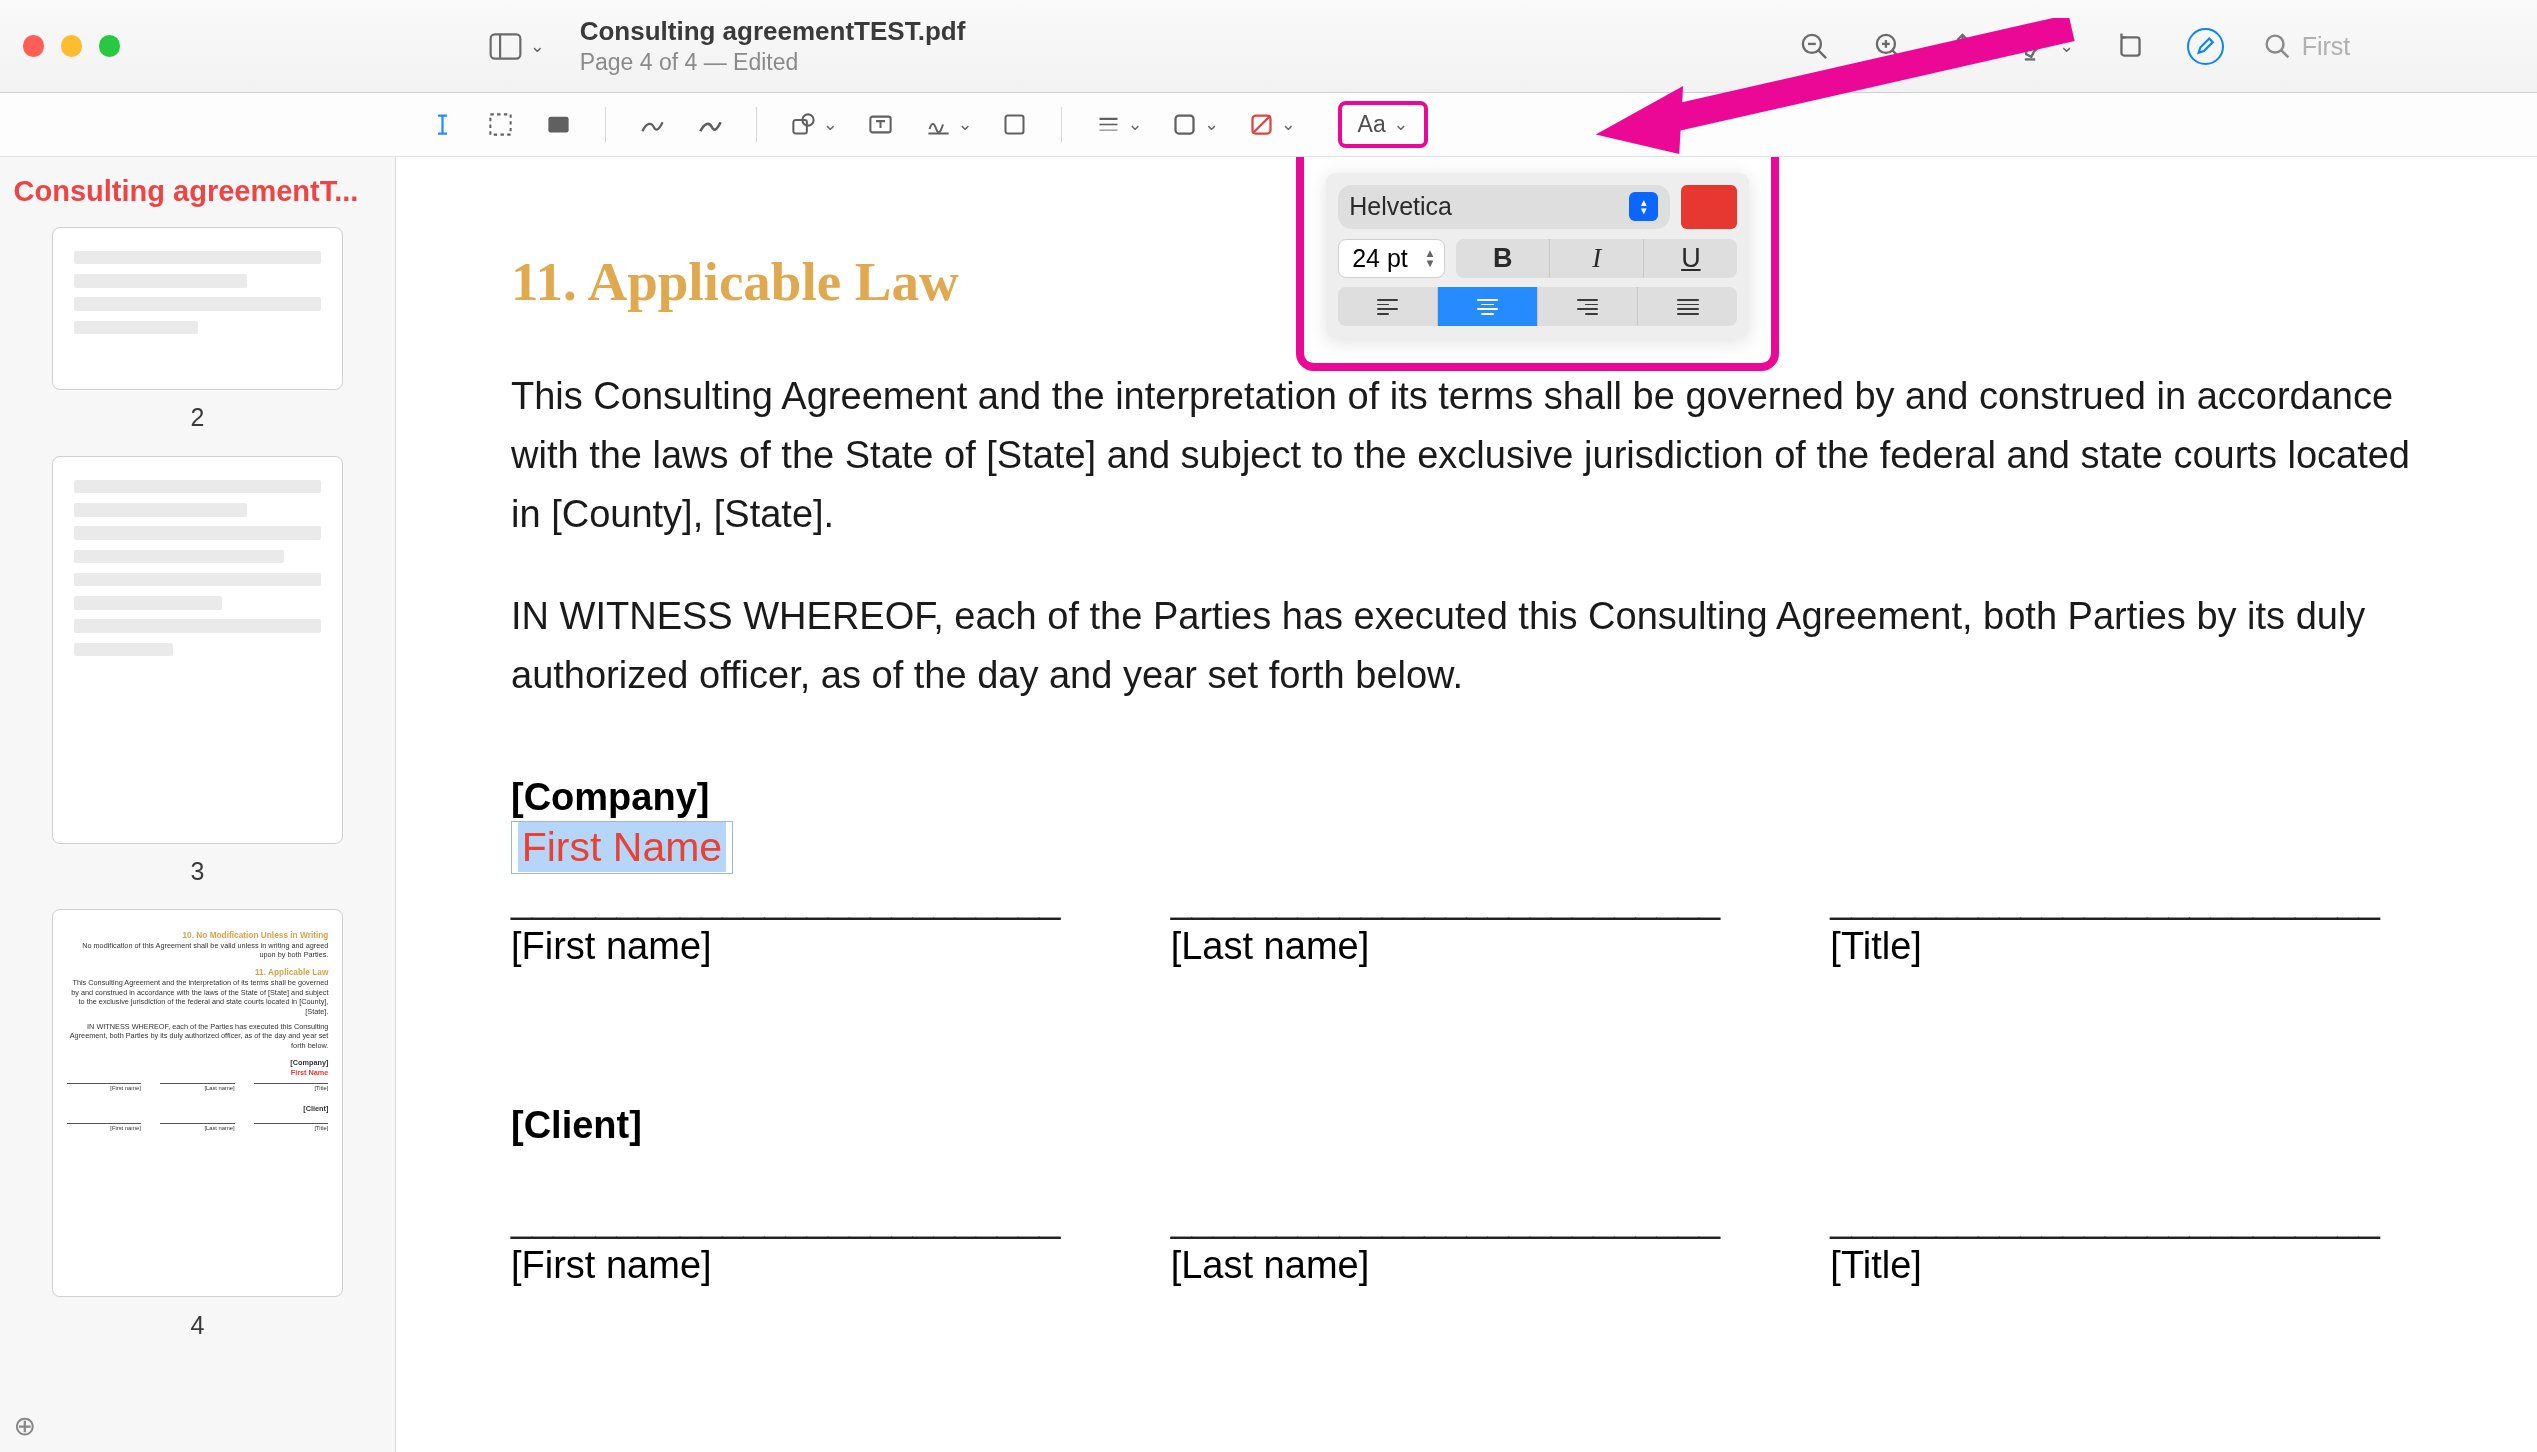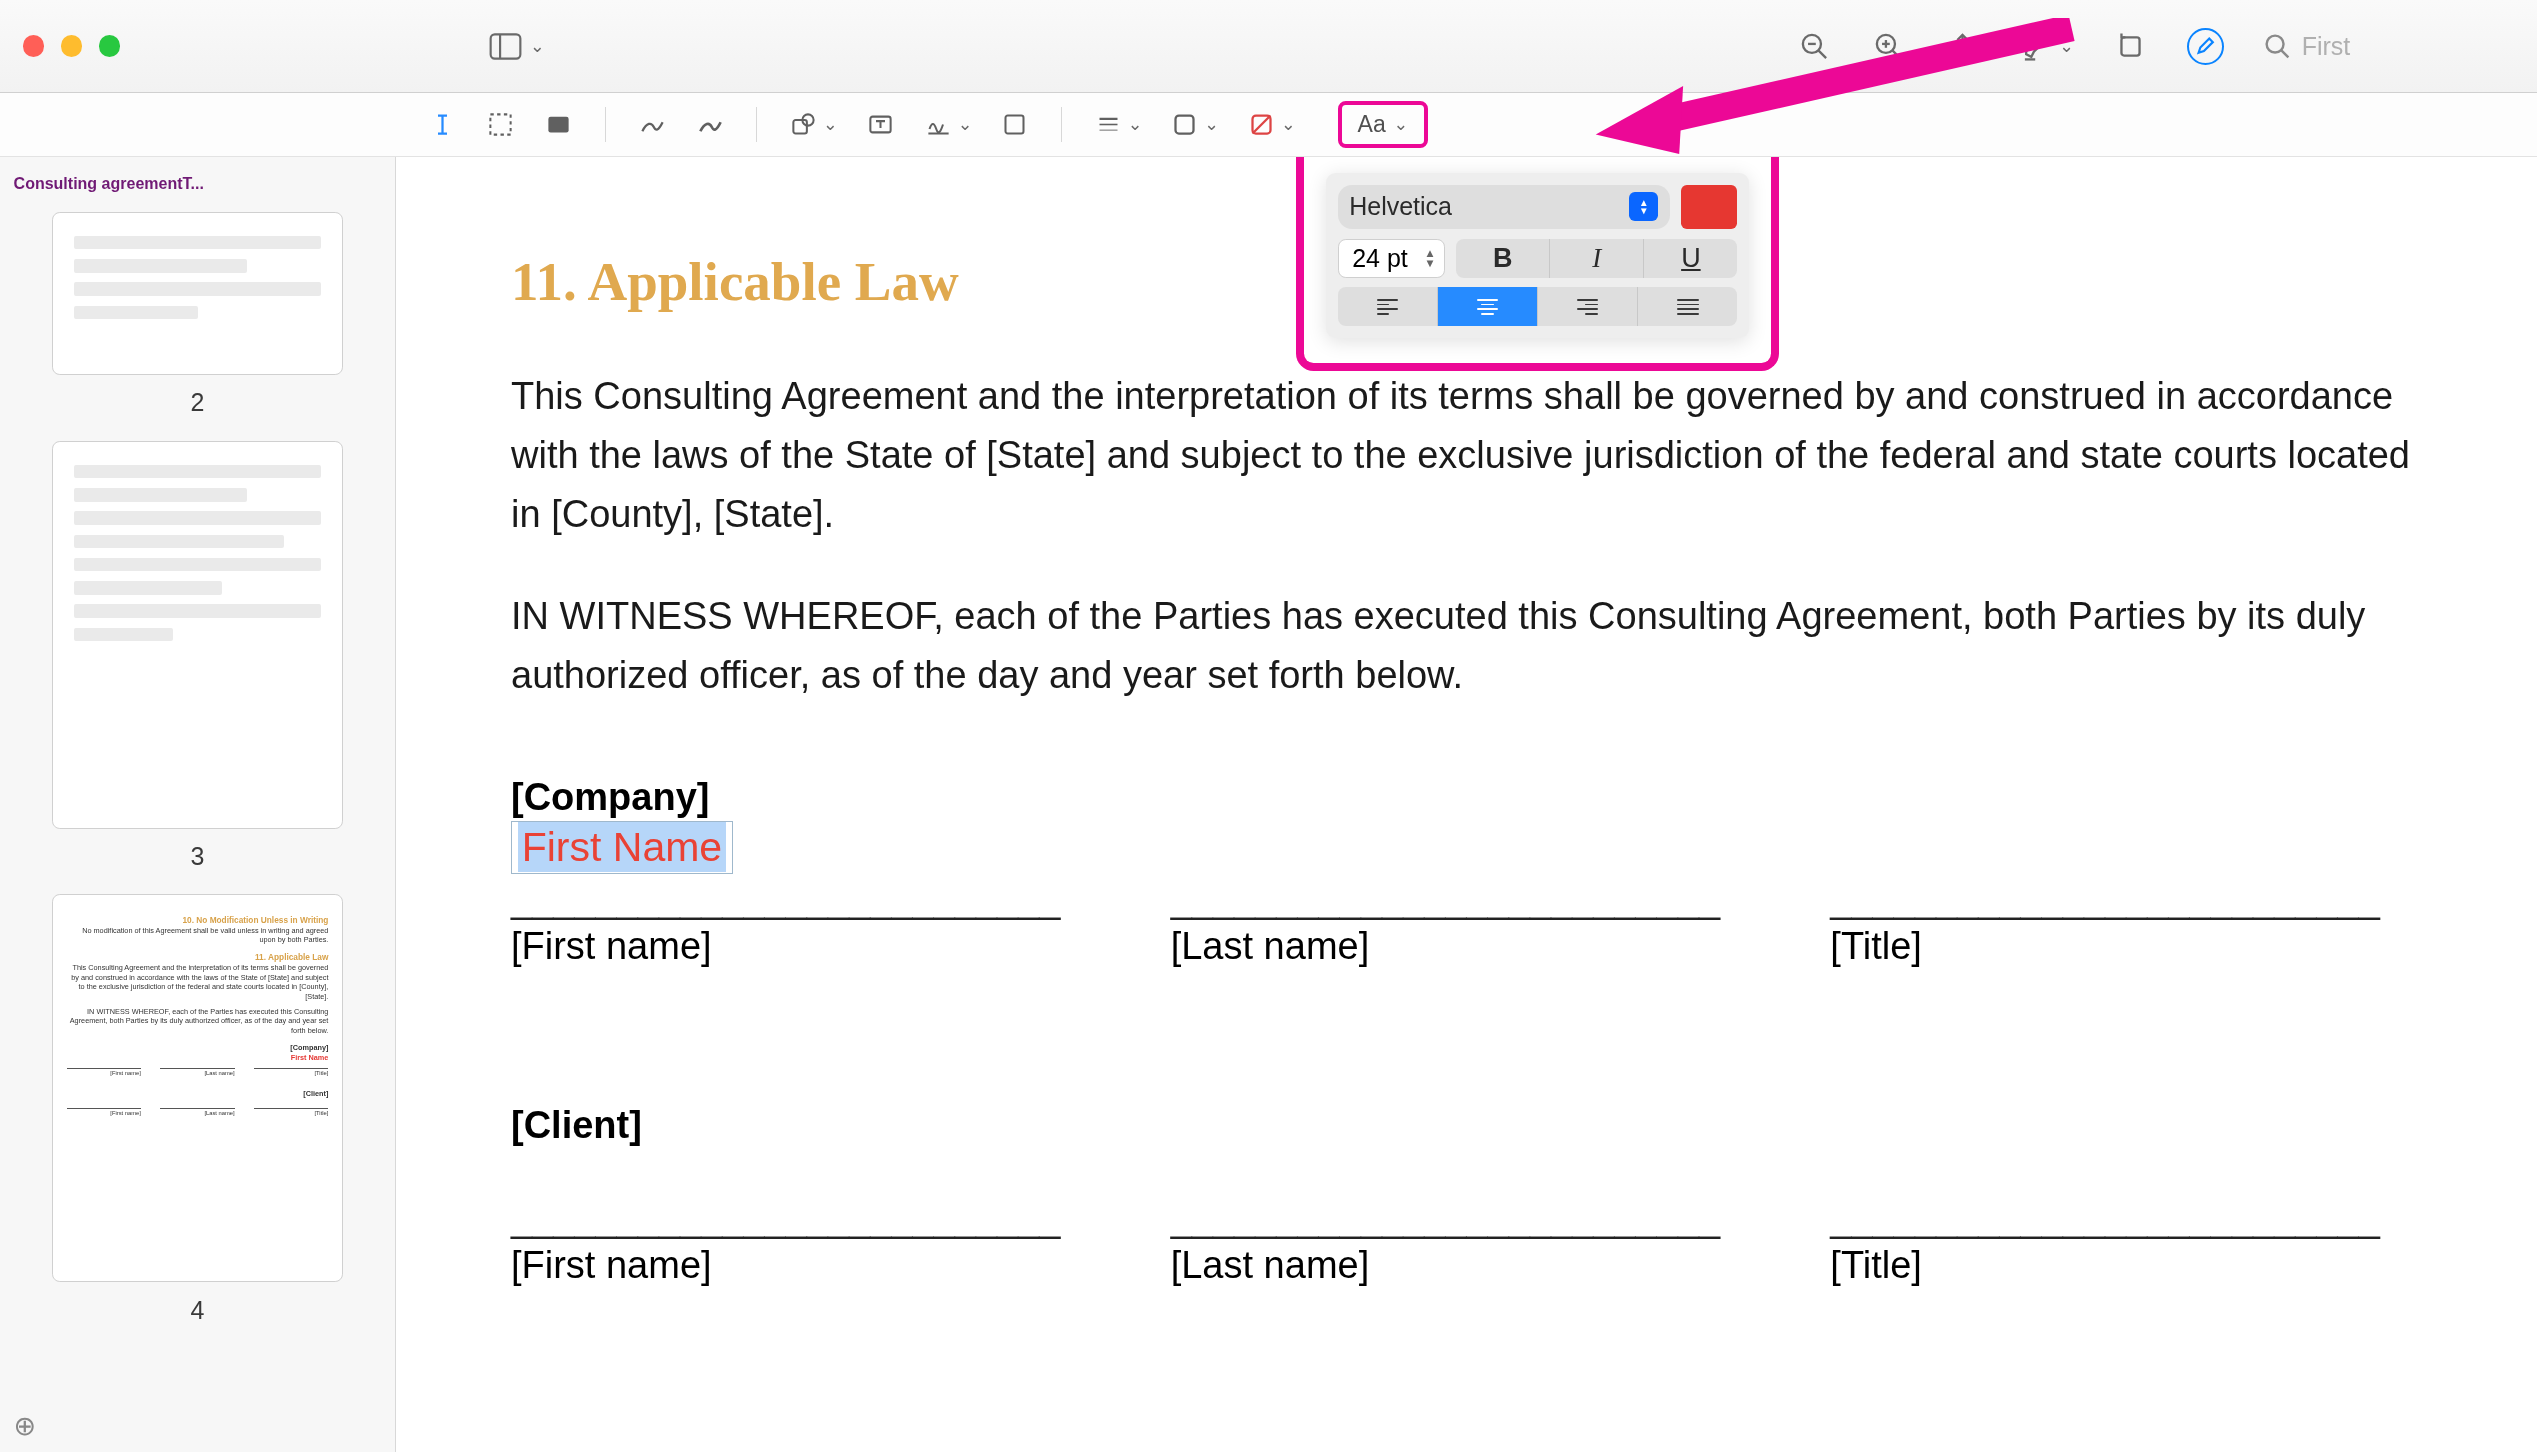--- a/index.html
+++ b/index.html
@@ -257,6 +257,10 @@
       <line x1="8" y1="1" x2="8" y2="19"></line>
     </svg>
     <span class="chevron-small">⌄</span>
+  </div>
+  <div class="doc-info">
+    <div class="doc-title">Consulting agreementTEST.pdf</div>
+    <div class="doc-sub">Page 4 of 4 — Edited</div>
   </div>
   <div class="titlebar-right">
     <div class="titlebar-icon">

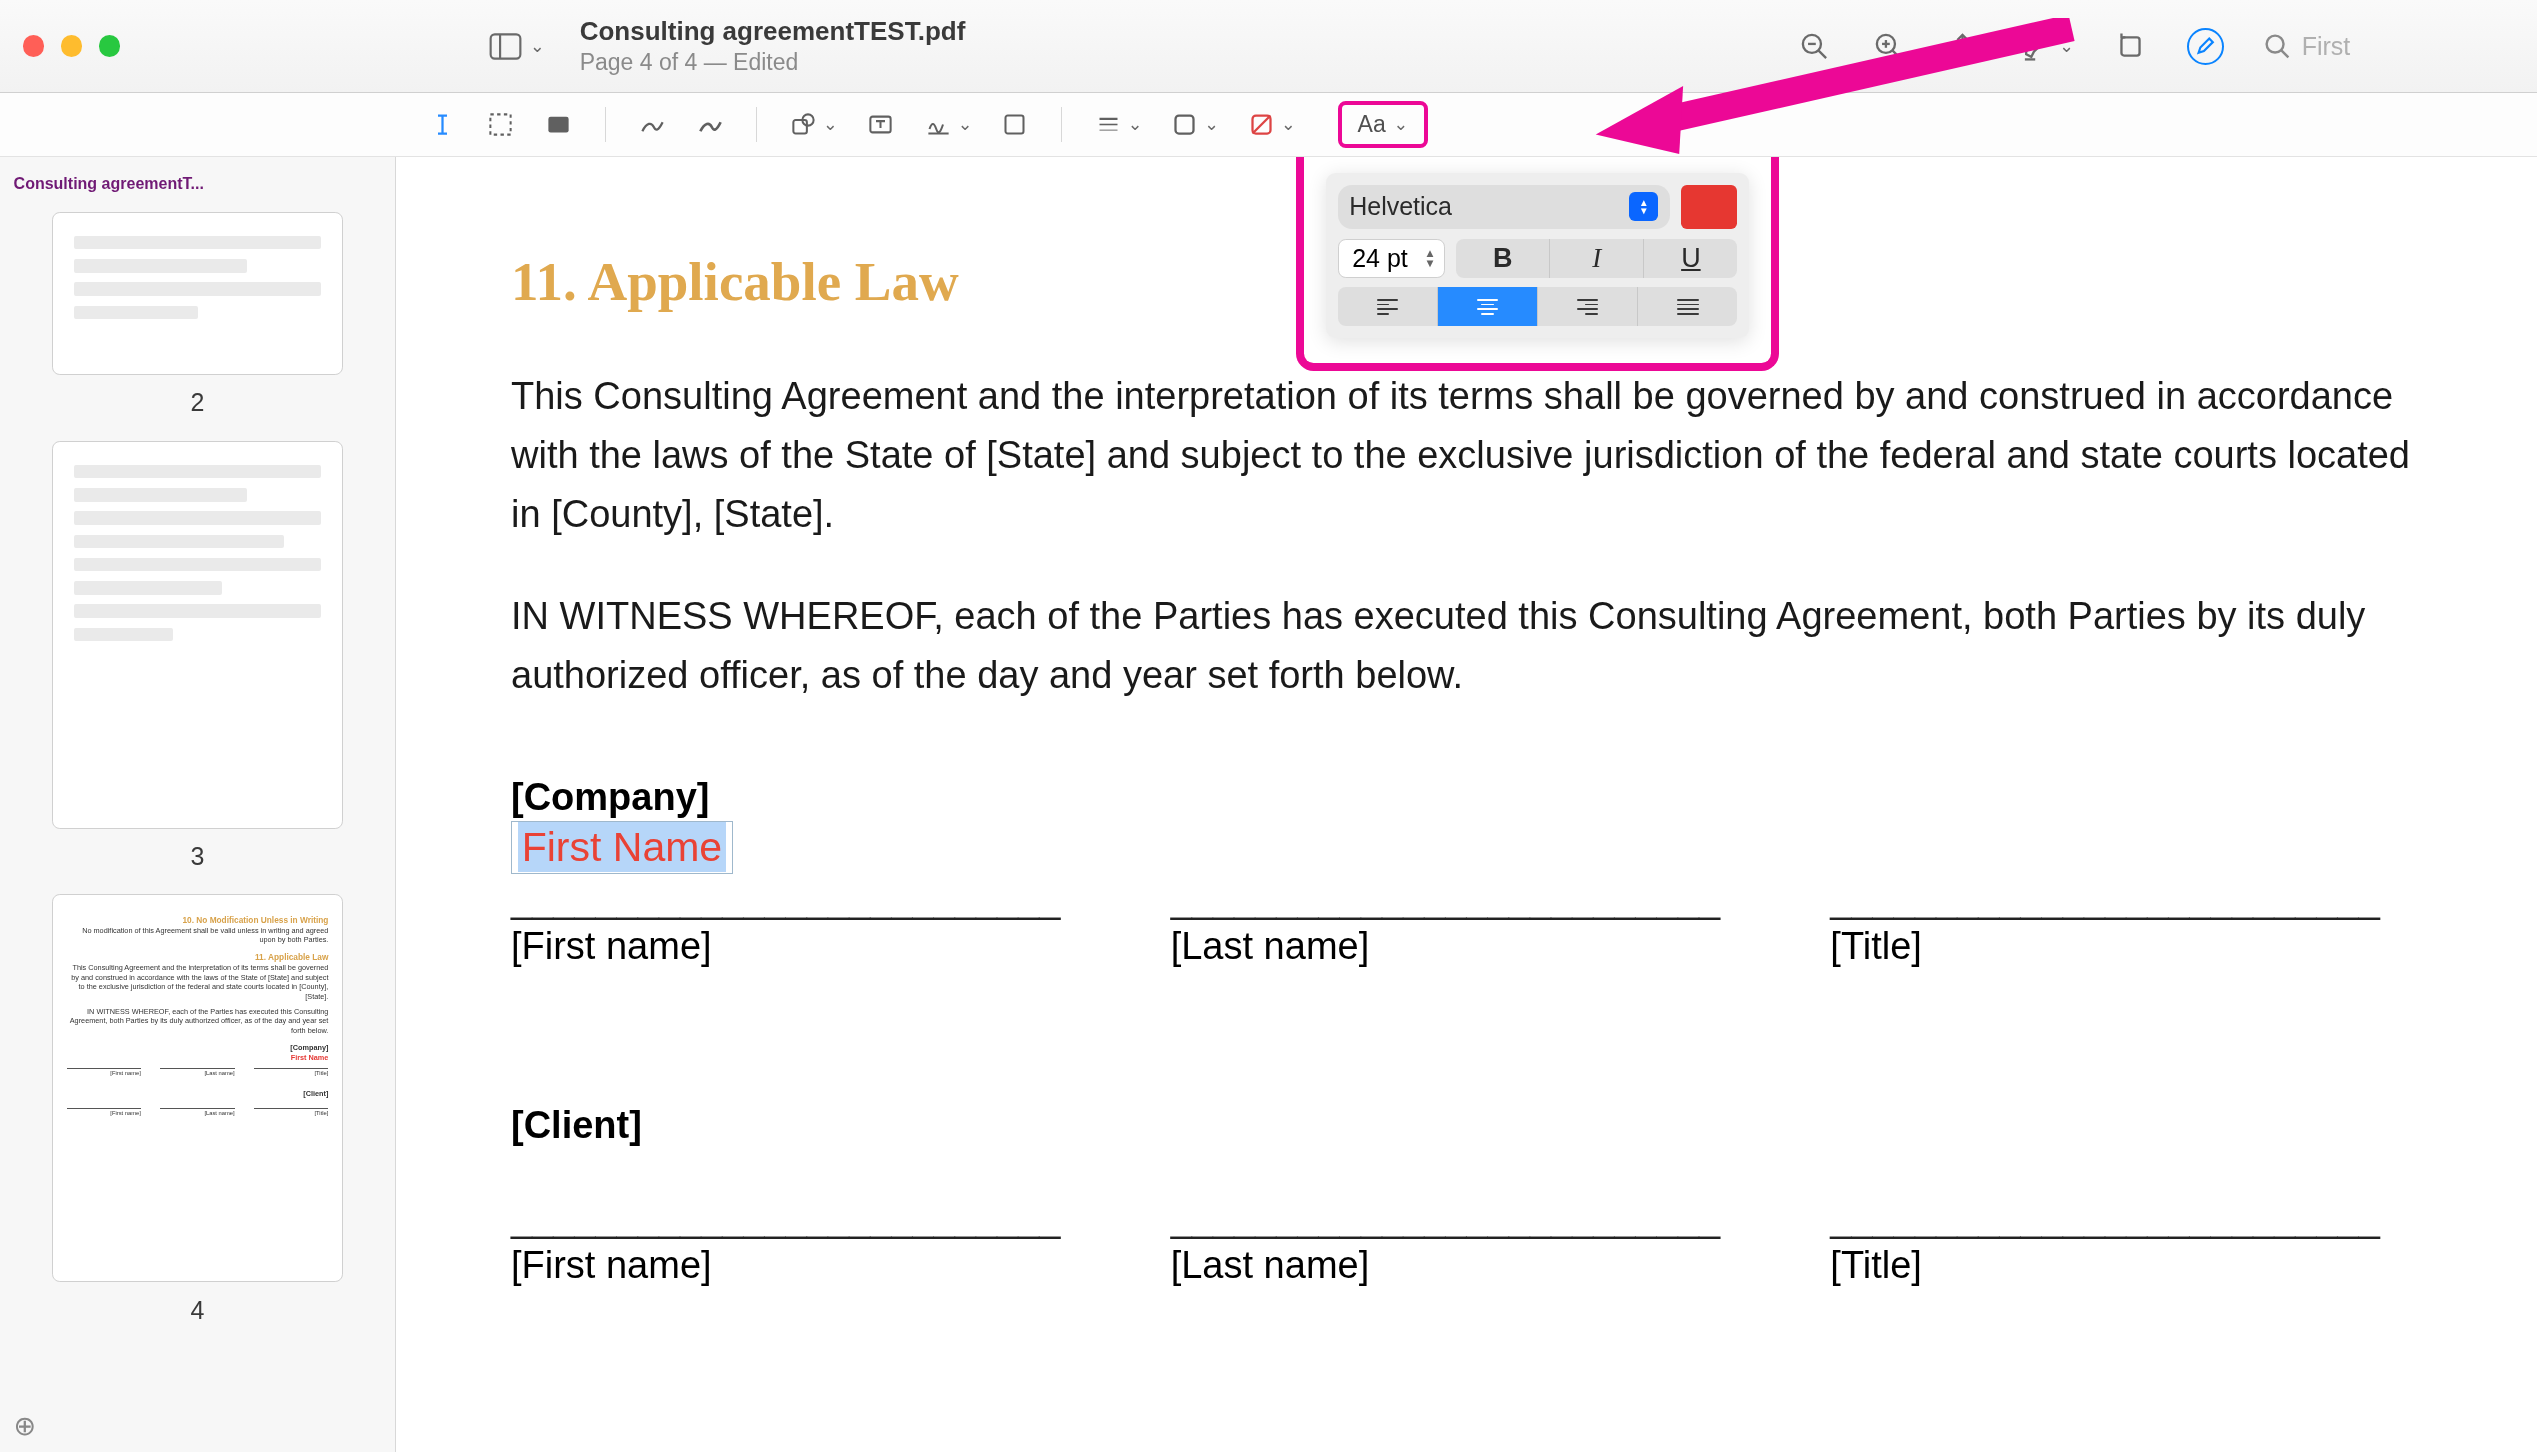--- a/index.html
+++ b/index.html
@@ -111,7 +111,7 @@
       position: relative;
     }
     .sidebar-title {
-      font-size: 16px; font-weight: 600; color: #701a75;
+      font-size: 29px; font-weight: 600; color: #ef4444;
       padding: 0 13.6px 7.8px 13.6px;
       white-space: nowrap; overflow: hidden; text-overflow: ellipsis;
     }

